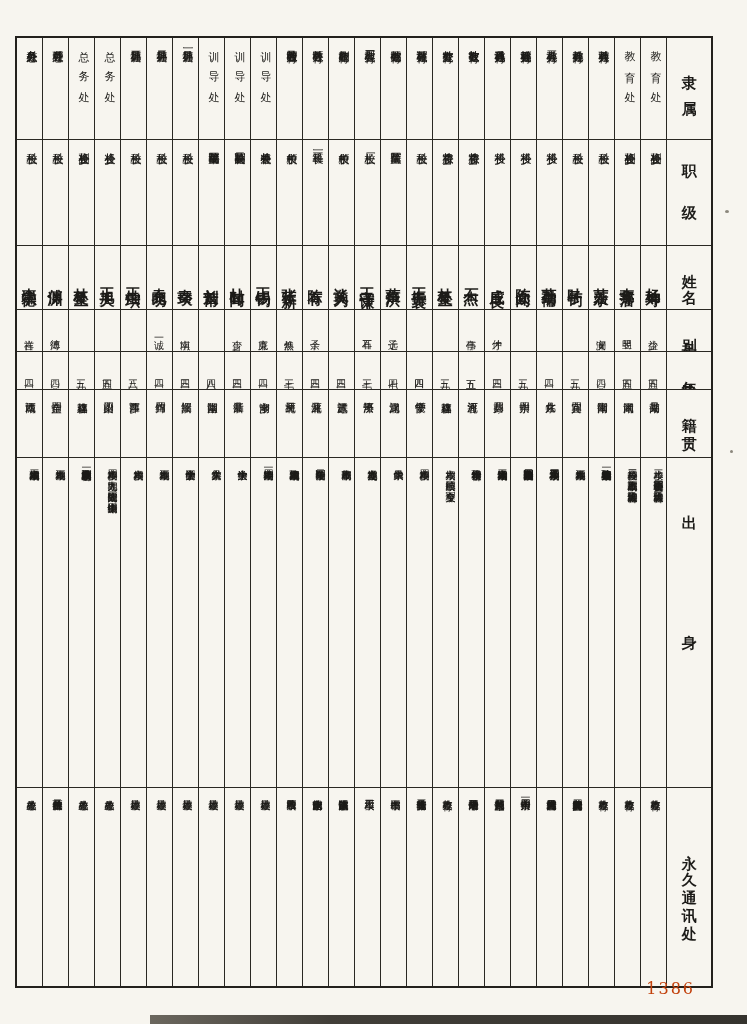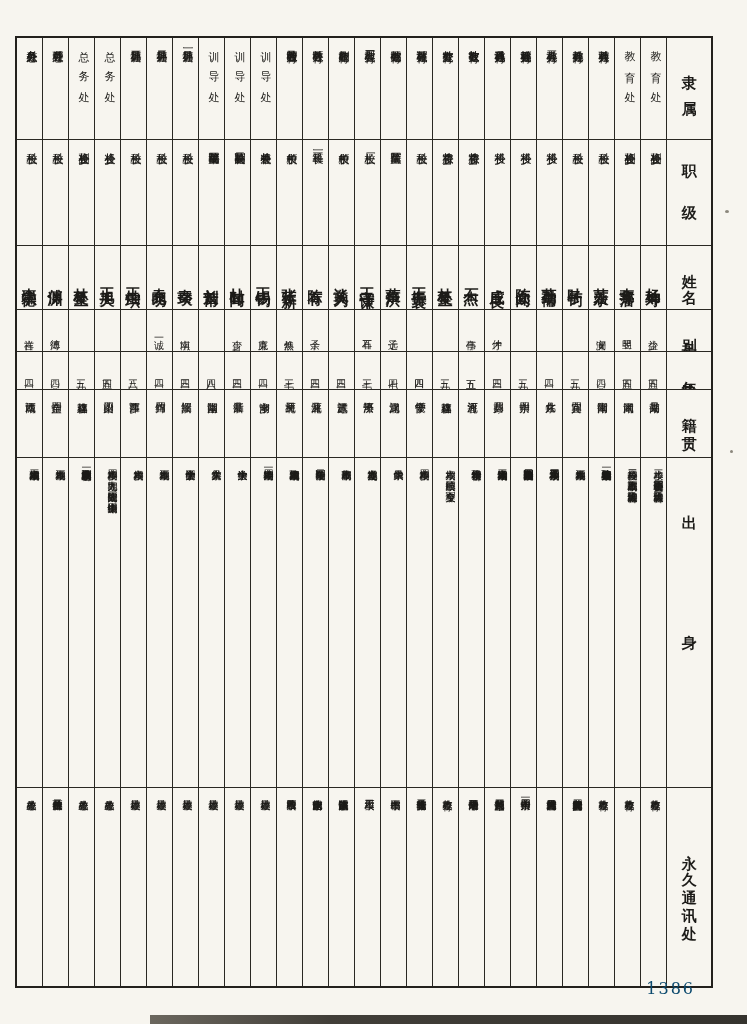--- a/index.html
+++ b/index.html
@@ -61,7 +61,7 @@
   .page-number {
     position:absolute; right:52px; bottom:26px;
     font-family:"DejaVu Serif", serif; font-size:16px;
-    letter-spacing:2px; color:#0c4a6e;
+    letter-spacing:2px; color:#c2410c;
   }
   .scan-edge {
     position:absolute; bottom:0; left:150px; right:0; height:9px;

